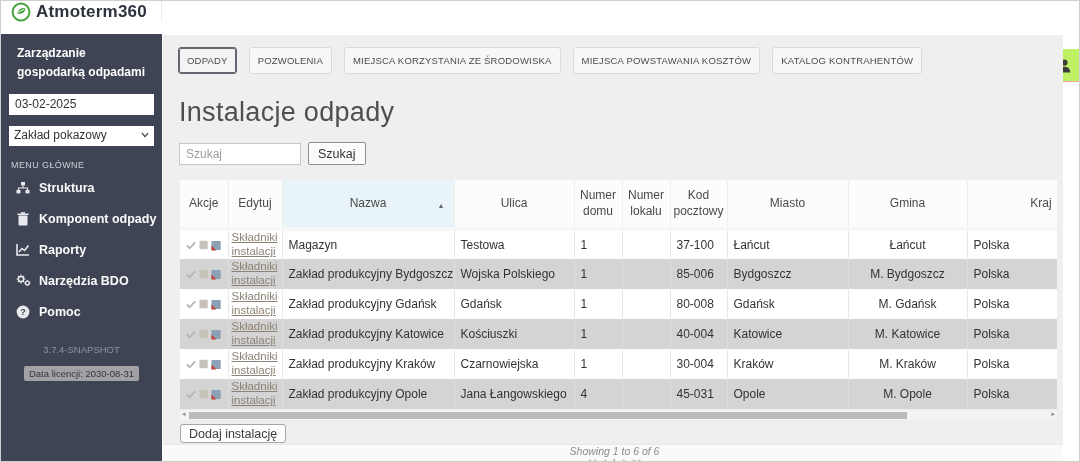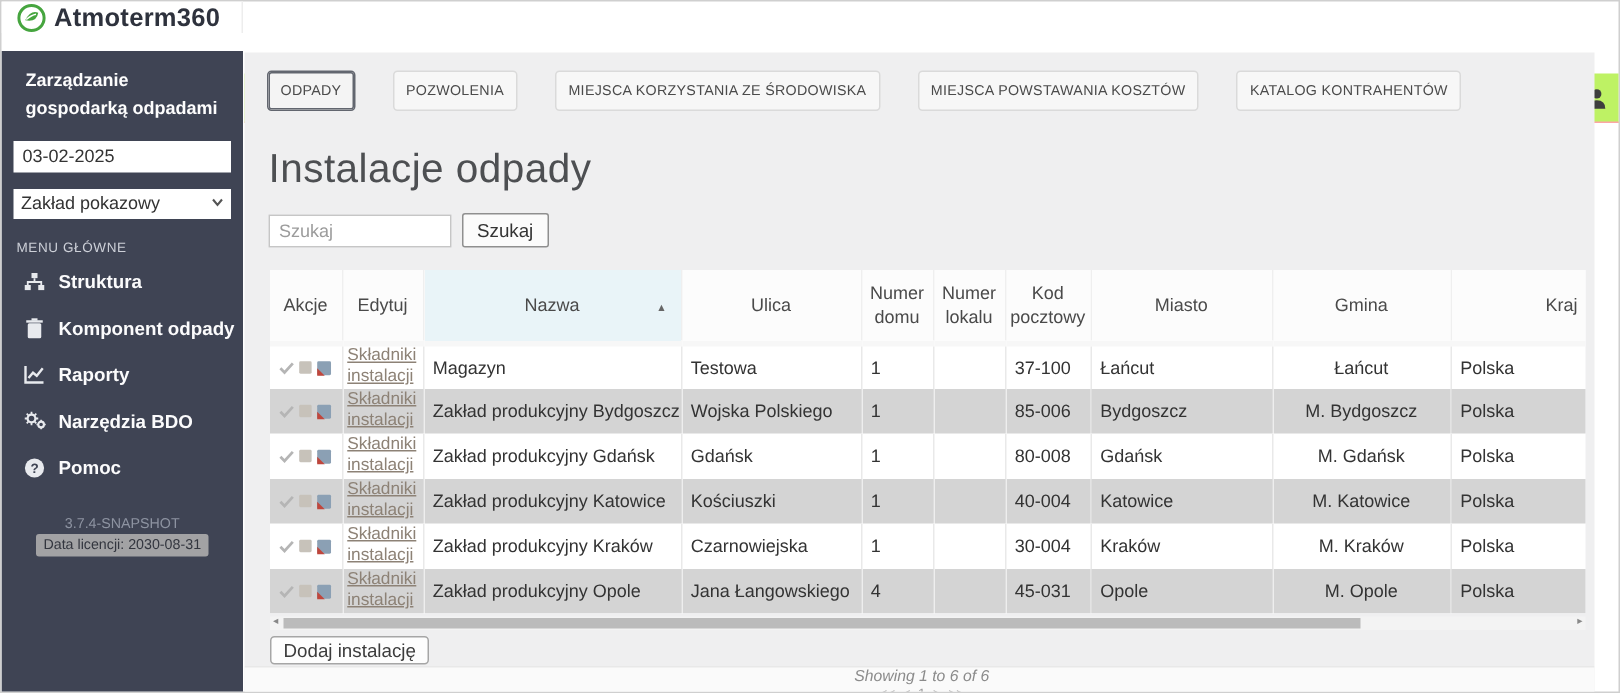--- a/index.html
+++ b/index.html
@@ -29,7 +29,7 @@
 
   
   .content { position:absolute; left:162px; top:34px; width:900px; height:428px; background:#efeff0; overflow:hidden; }
-  .tabs { display:flex; gap:25px; margin:12px 0 0 15px; }
+  .tabs { display:flex; gap:12px; margin:12px 0 0 15px; }
   .tab { background:#f7f7f7; border:1px solid #dadada; border-radius:3px; padding:7px 8px; font-size:9.5px; color:#4b4b4b; white-space:nowrap; cursor:pointer; letter-spacing:.2px; }
   .tab.active { border-color:#62666f; box-shadow:inset 0 0 0 1px #62666f; background:#f4f4f4; }
   .page-title { margin:23px 0 0 16px; font-size:27px; color:#4d4f52; font-weight:500; letter-spacing:.3px; }

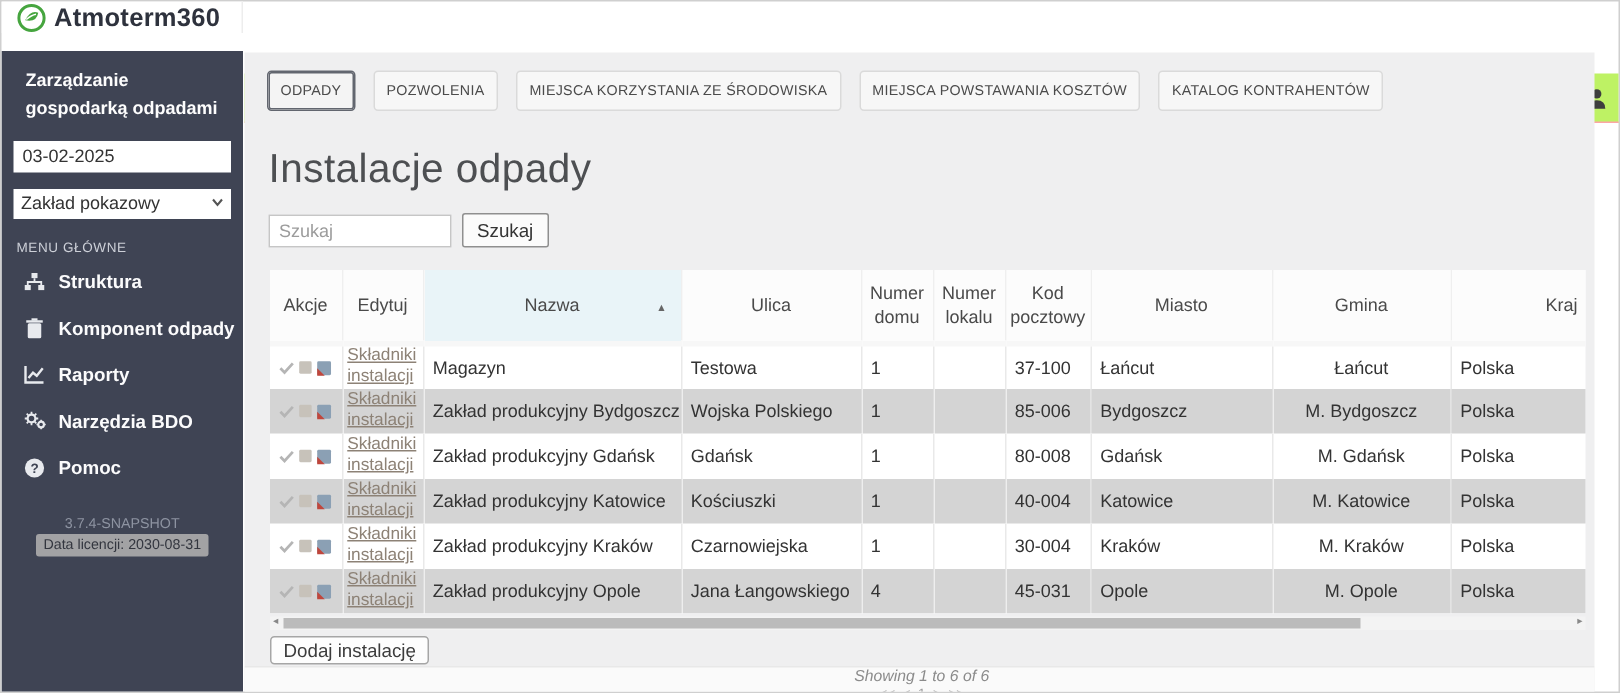--- a/index.html
+++ b/index.html
@@ -18,7 +18,7 @@
   .sb-item { display:flex; align-items:center; height:31px; padding-left:14px; font-size:12.5px; font-weight:bold; color:#fbfbfc; cursor:pointer; white-space:nowrap; }
   .sb-item .ic { width:16px; height:16px; margin-right:8px; display:inline-flex; align-items:center; justify-content:center; flex:none; }
   .sb-version { margin-top:17px; text-align:center; font-size:9.5px; color:#8d93a1; }
-  .sb-license { margin:1px auto 0 auto; width:fit-content; background:#a2a2a4; color:#33363f; font-size:9.5px; padding:2px 5px; border-radius:2px; }
+  .sb-license { margin:11px auto 0 auto; width:fit-content; background:#a2a2a4; color:#33363f; font-size:9.5px; padding:2px 5px; border-radius:2px; }
 
   
   .topbar { position:absolute; left:162px; top:0; width:918px; height:33px; background:#bef264; border-bottom:1px solid #fca5a5;margin-top:48px; }

